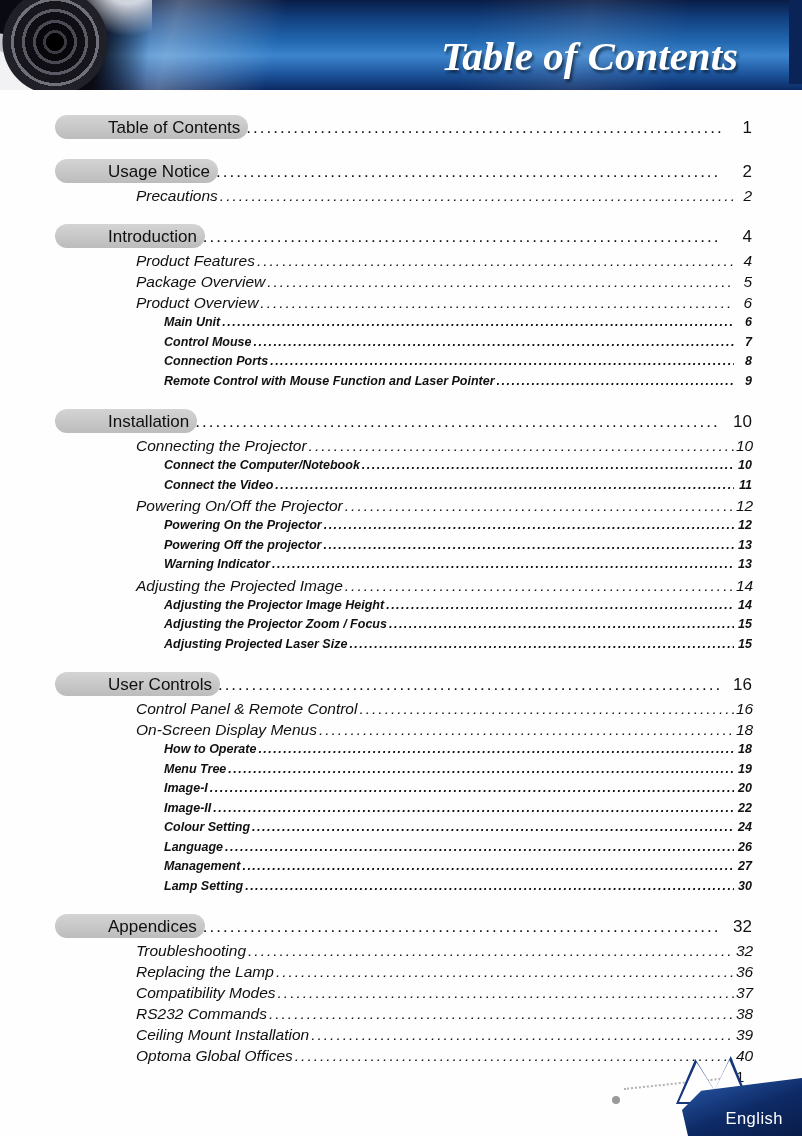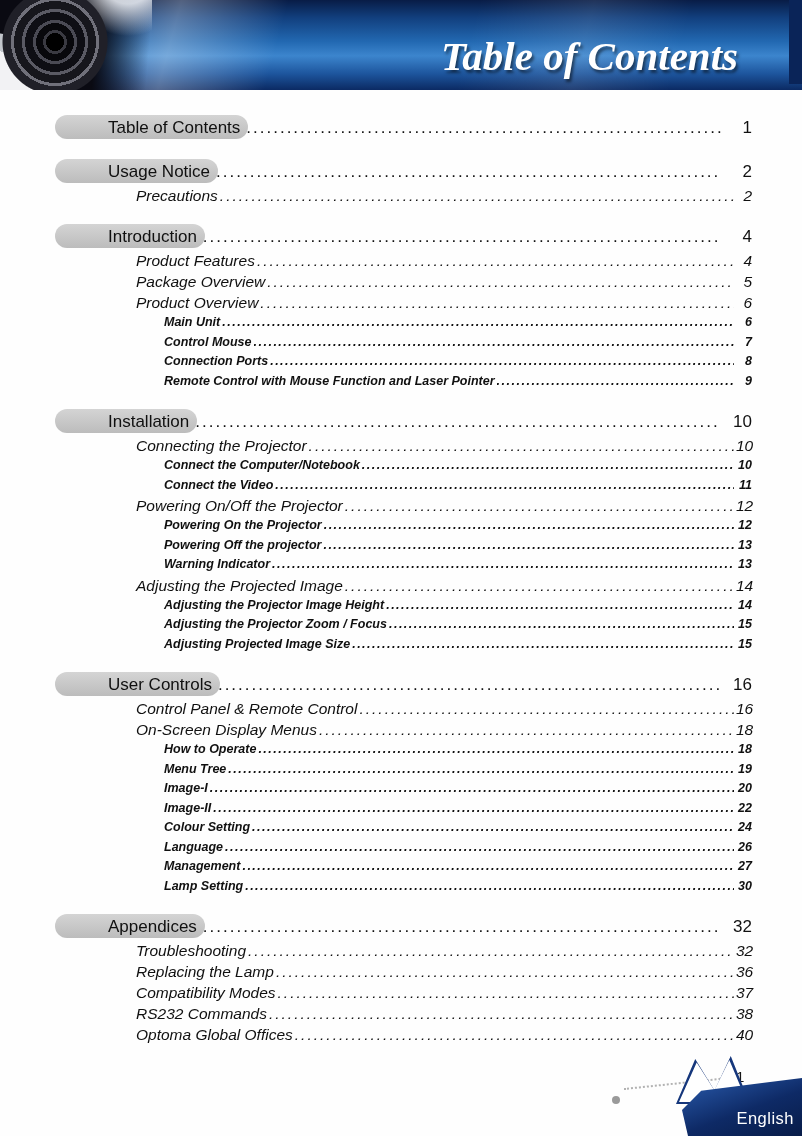--- a/index.html
+++ b/index.html
@@ -215,7 +215,7 @@
         <span class="toc-page">15</span>
       </div>
       <div class="toc-row lvl3">
-        <span class="toc-title">Adjusting Projected Image Size</span>
+        <span class="toc-title">Adjusting Projected Laser Size</span>
         <span class="dots"></span>
         <span class="toc-page">15</span>
       </div>

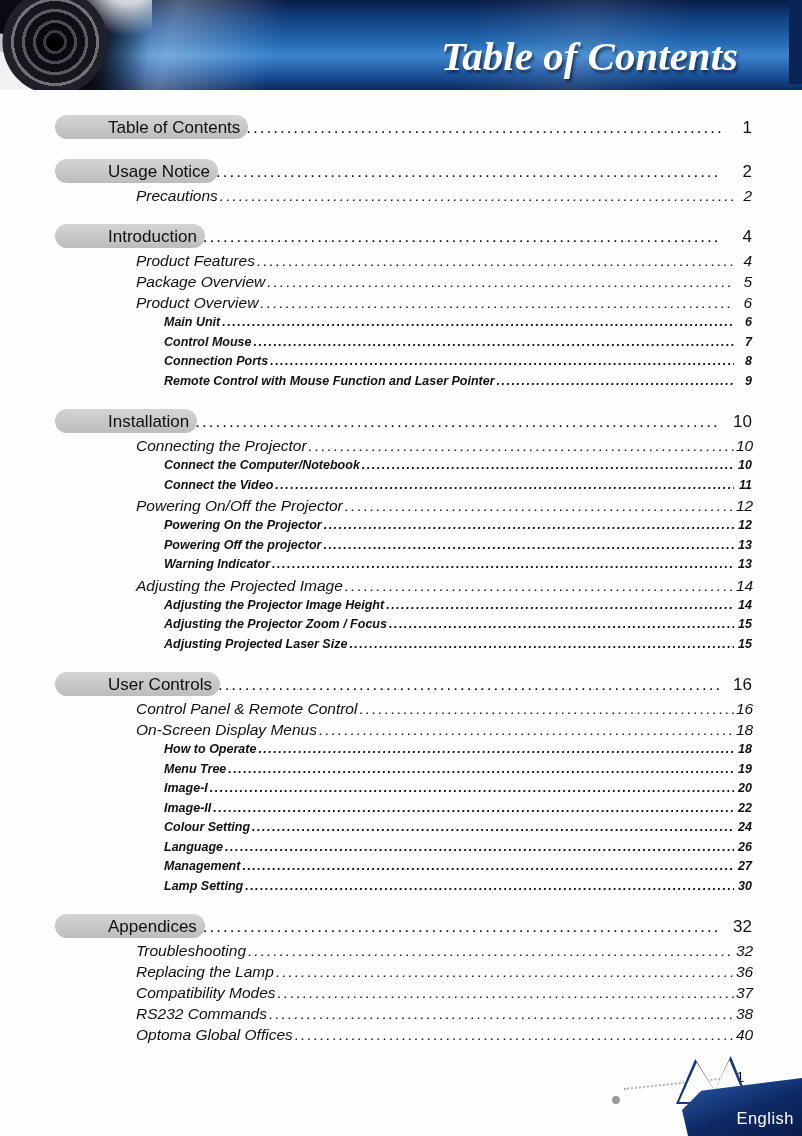--- a/index.html
+++ b/index.html
@@ -300,6 +300,11 @@
         <span class="toc-page">38</span>
       </div>
       <div class="toc-row lvl2">
+        <span class="toc-title">Ceiling Mount Installation</span>
+        <span class="dots"></span>
+        <span class="toc-page">39</span>
+      </div>
+      <div class="toc-row lvl2">
         <span class="toc-title">Optoma Global Offices</span>
         <span class="dots"></span>
         <span class="toc-page">40</span>

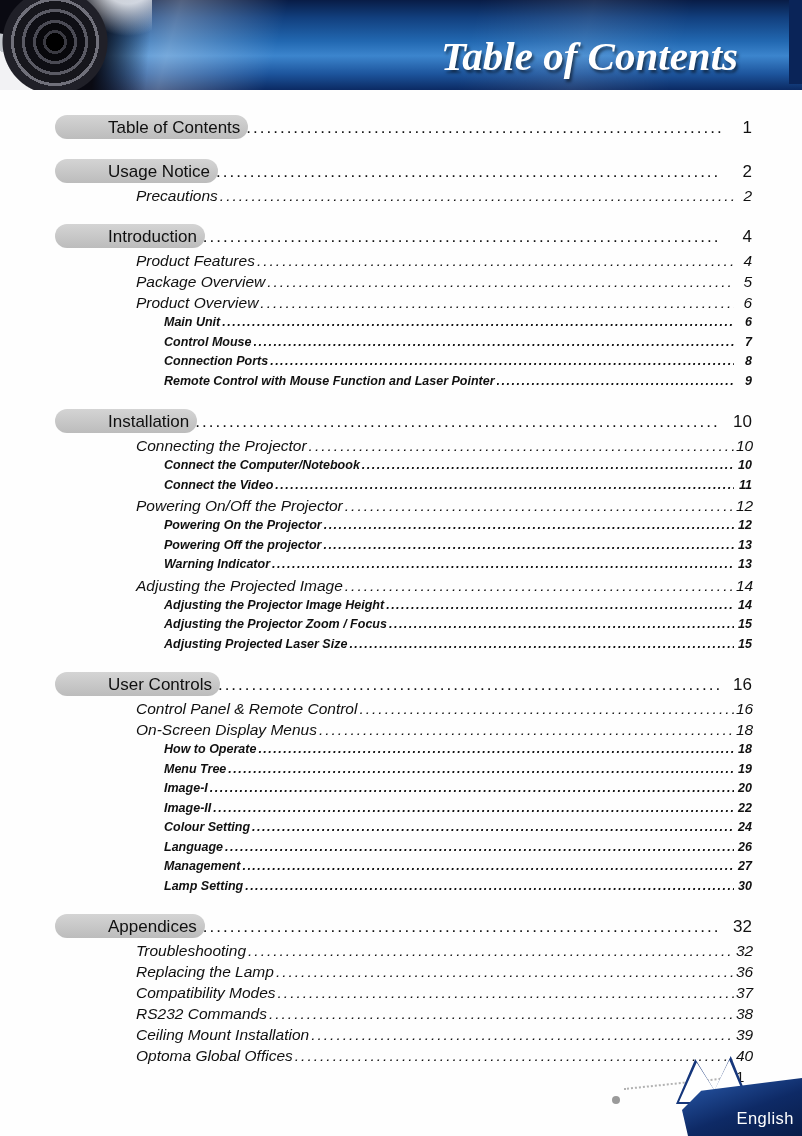--- a/index.html
+++ b/index.html
@@ -87,7 +87,7 @@
     clip-path:polygon(0 55%, 16% 22%, 100% 0, 100% 100%, 5% 100%);
   }
   .tab-label {
-    position:absolute; right:8px; bottom:8px;
+    position:absolute; right:19px; bottom:8px;
     color:#ffffff; font-size:16.5px; letter-spacing:.5px;
   }
 </style>

